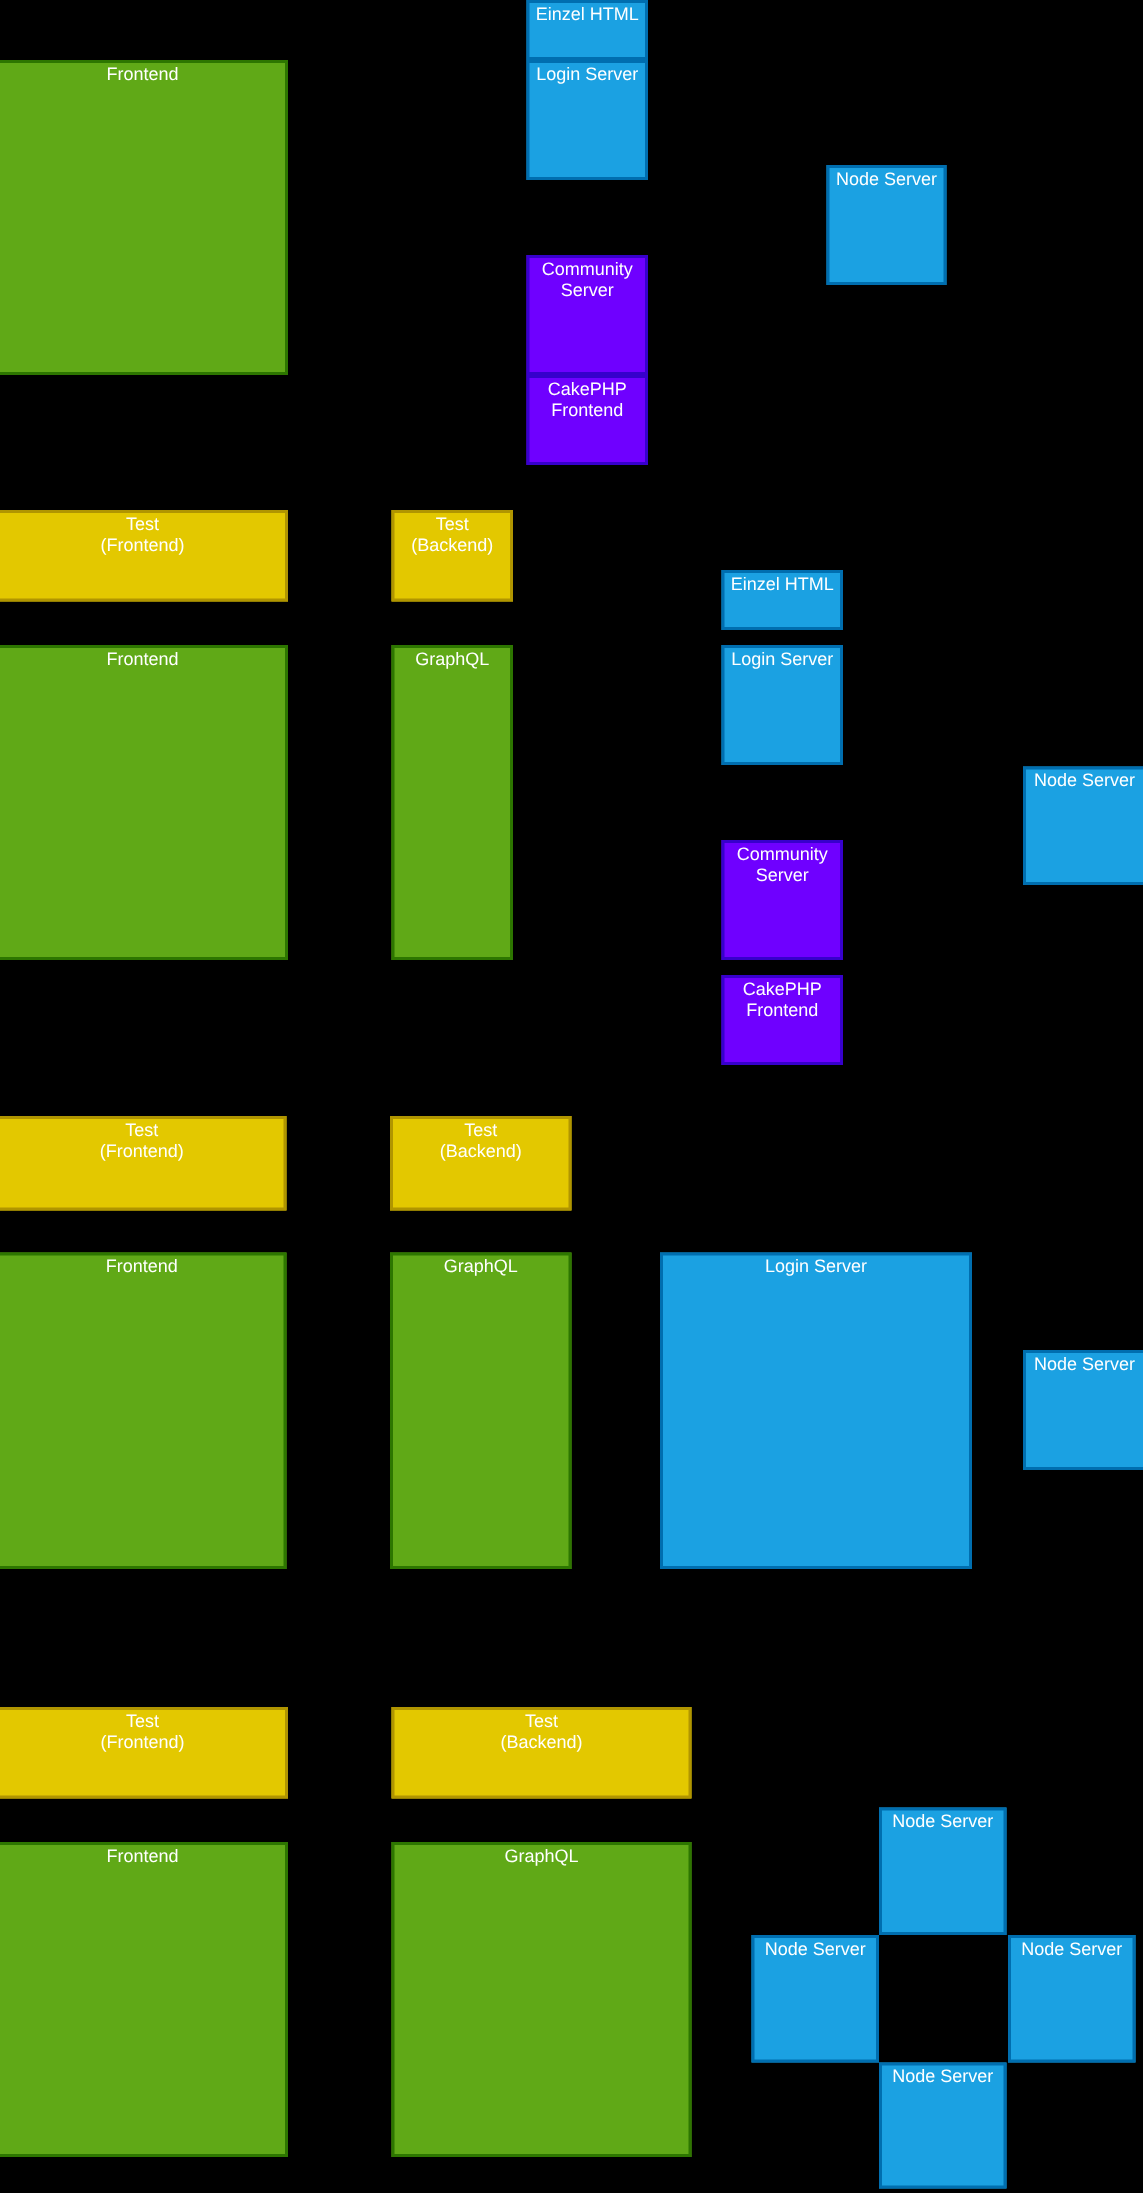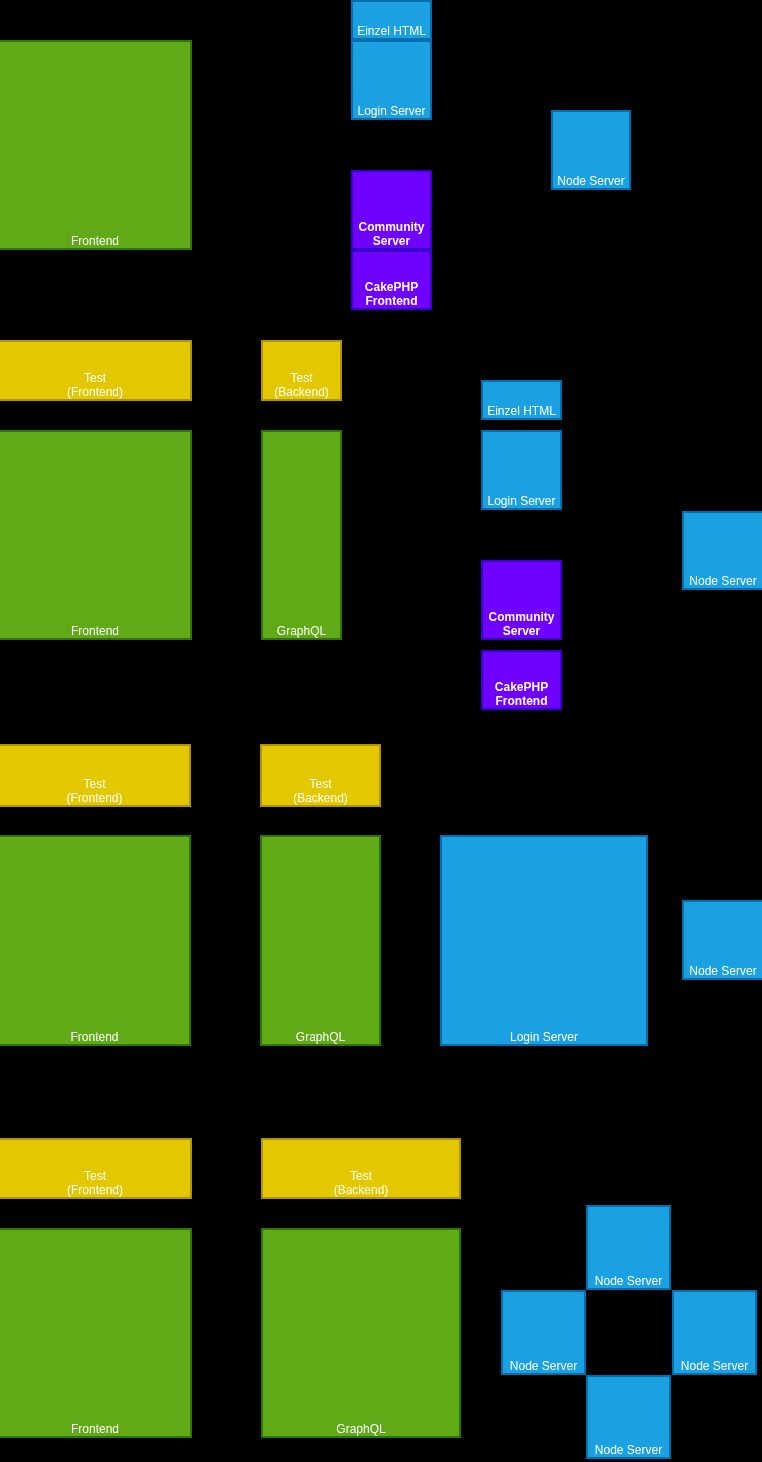--- a/index.html
+++ b/index.html
@@ -19,7 +19,7 @@
     box-sizing: border-box;
     border: 2px solid transparent;
     display: flex;
-    align-items: flex-end;
+    align-items: flex-start;
     justify-content: center;
     text-align: center;
     color: var(--text-color, #ffffff);

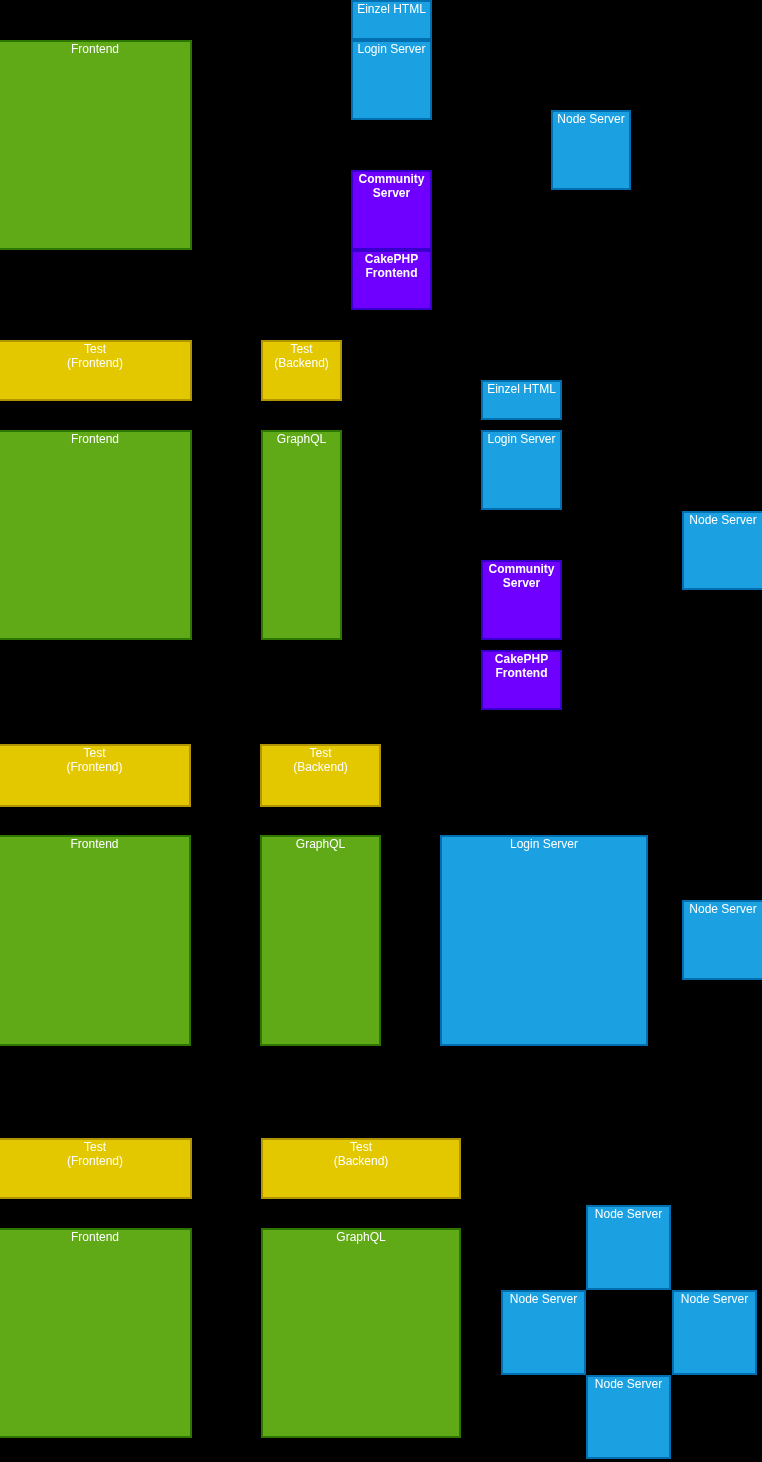--- a/index.html
+++ b/index.html
@@ -33,7 +33,7 @@
   }
   .node.green  { background: var(--green-fill,  #60a917); border-color: var(--green-stroke,  #2d7600); }
   .node.blue   { background: var(--blue-fill,   #1ba1e2); border-color: var(--blue-stroke,   #006eaf); }
-  .node.purple { background: var(--purple-fill, #6f00ff); border-color: var(--purple-stroke, #3700cc); font-weight: bold; }
+  .node.purple { background: var(--purple-fill, #6f00ff); border-color: var(--purple-stroke, #3700cc); }
   .node.yellow { background: var(--yellow-fill, #e3c800); border-color: var(--yellow-stroke, #b09500); }
 </style>
 </head>

